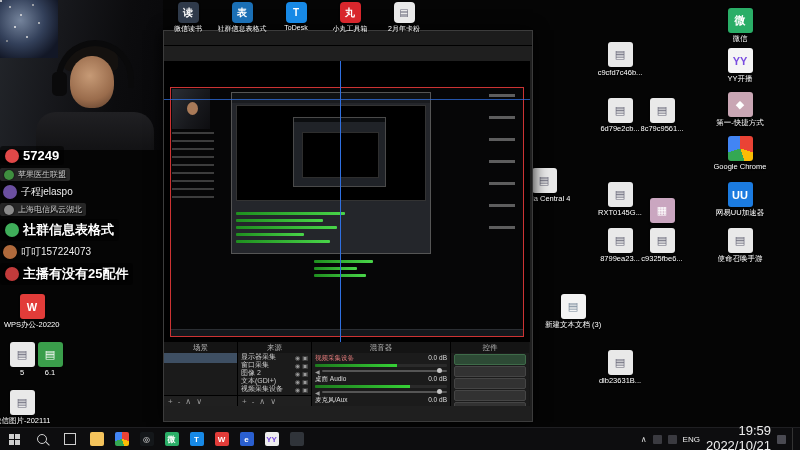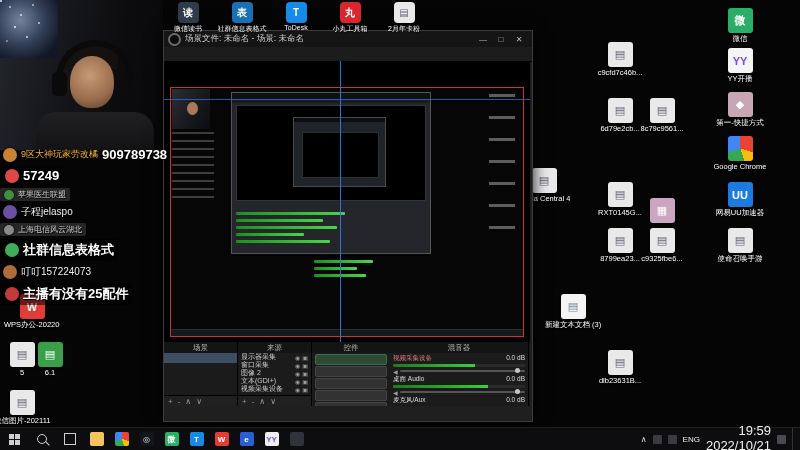--- a/index.html
+++ b/index.html
@@ -304,15 +304,6 @@
     </div>
 
   <div class="abs" id="obs">
-    <div class="titlebar">
-      <span class="title-logo"></span>
-      <span class="title-text">场景文件: 未命名 - 场景: 未命名</span>
-      <span class="winbtns">
-        <span class="winbtn">—</span>
-        <span class="winbtn">□</span>
-        <span class="winbtn">✕</span>
-      </span>
-    </div>
     <div class="menubar">
 
     <span class="menu-item"></span>

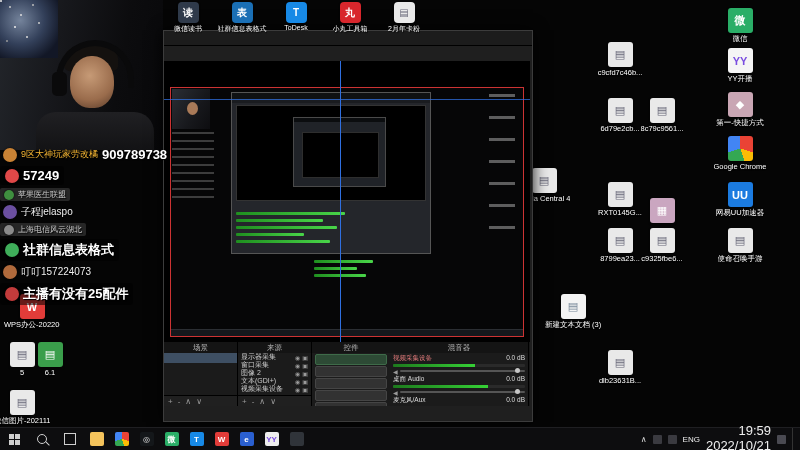--- a/index.html
+++ b/index.html
@@ -153,11 +153,6 @@
 
   <div class="abs" id="chat">
 
-  <div class="chat-row m-name">
-        <span class="avatar" style="background: rgb(201, 130, 52);"></span>
-        <span class="name">9区大神玩家劳改橘</span>
-        <span class="txt">909789738</span>
-      </div>
       <div class="chat-row m-big">
         <span class="avatar" style="background: rgb(224, 72, 72);"></span>
 

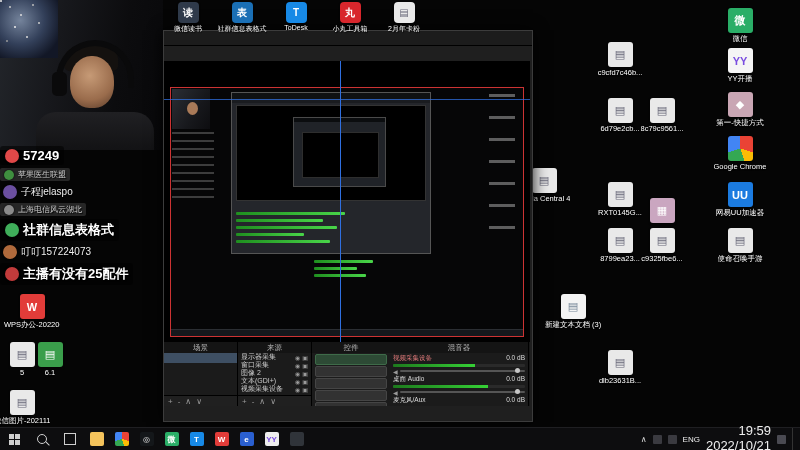--- a/index.html
+++ b/index.html
@@ -401,6 +401,50 @@
         </div>
       </div>
 
+      <div class="dock" style="width:138px">
+        <div class="dock-header">混音器</div>
+        <div class="dock-body">
+
+        <div class="mx">
+              <div class="mx-top">
+                <span style="color: rgb(224, 122, 122);">视频采集设备</span>
+                <span>0.0 dB</span>
+              </div>
+              <div class="mx-meter">
+                <div class="mx-fill" style="width: 62%;"></div>
+              </div>
+              <div class="mx-slider">
+                <span>◀</span>
+                <span class="mx-line">
+                  <span class="mx-knob"></span>
+                </span>
+              </div>
+            </div>
+            <div class="mx">
+              <div class="mx-top">
+                <span style="color: rgb(221, 221, 221);">桌面 Audio</span>
+                <span>0.0 dB</span>
+              </div>
+              <div class="mx-meter">
+                <div class="mx-fill" style="width: 72%;"></div>
+              </div>
+              <div class="mx-slider">
+                <span>◀</span>
+                <span class="mx-line">
+                  <span class="mx-knob"></span>
+                </span>
+              </div>
+            </div>
+            <div class="mx">
+              <div class="mx-top">
+                <span style="color: rgb(221, 221, 221);">麦克风/Aux</span>
+                <span>0.0 dB</span>
+              </div>
+
+            </div>
+          </div>
+      </div>
+
       <div class="dock" style="width:78px;border-right:none">
         <div class="dock-header">控件</div>
         <div class="dock-body">
@@ -410,50 +454,6 @@
             <div class="ctl-btn"></div>
             <div class="ctl-btn"></div>
             <div class="ctl-btn"></div>
-          </div>
-      </div>
-
-      <div class="dock" style="width:138px">
-        <div class="dock-header">混音器</div>
-        <div class="dock-body">
-
-        <div class="mx">
-              <div class="mx-top">
-                <span style="color: rgb(224, 122, 122);">视频采集设备</span>
-                <span>0.0 dB</span>
-              </div>
-              <div class="mx-meter">
-                <div class="mx-fill" style="width: 62%;"></div>
-              </div>
-              <div class="mx-slider">
-                <span>◀</span>
-                <span class="mx-line">
-                  <span class="mx-knob"></span>
-                </span>
-              </div>
-            </div>
-            <div class="mx">
-              <div class="mx-top">
-                <span style="color: rgb(221, 221, 221);">桌面 Audio</span>
-                <span>0.0 dB</span>
-              </div>
-              <div class="mx-meter">
-                <div class="mx-fill" style="width: 72%;"></div>
-              </div>
-              <div class="mx-slider">
-                <span>◀</span>
-                <span class="mx-line">
-                  <span class="mx-knob"></span>
-                </span>
-              </div>
-            </div>
-            <div class="mx">
-              <div class="mx-top">
-                <span style="color: rgb(221, 221, 221);">麦克风/Aux</span>
-                <span>0.0 dB</span>
-              </div>
-
-            </div>
           </div>
       </div>
     </div>

